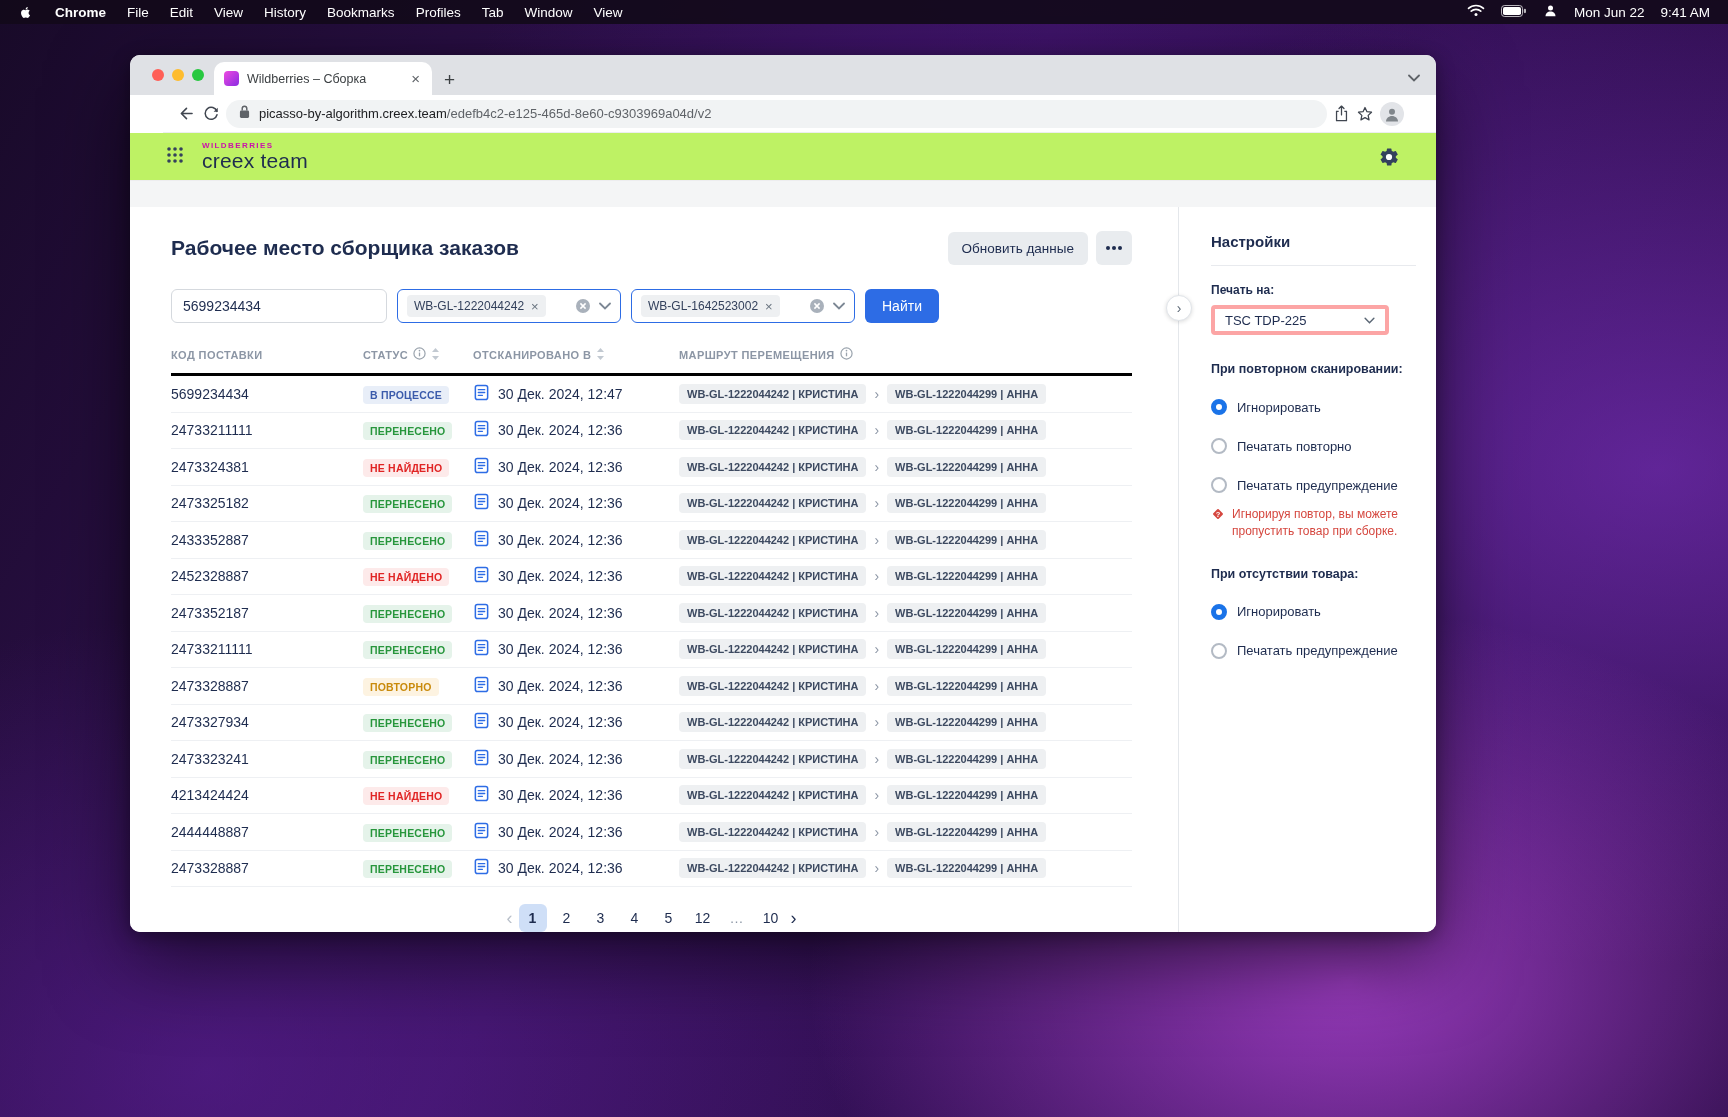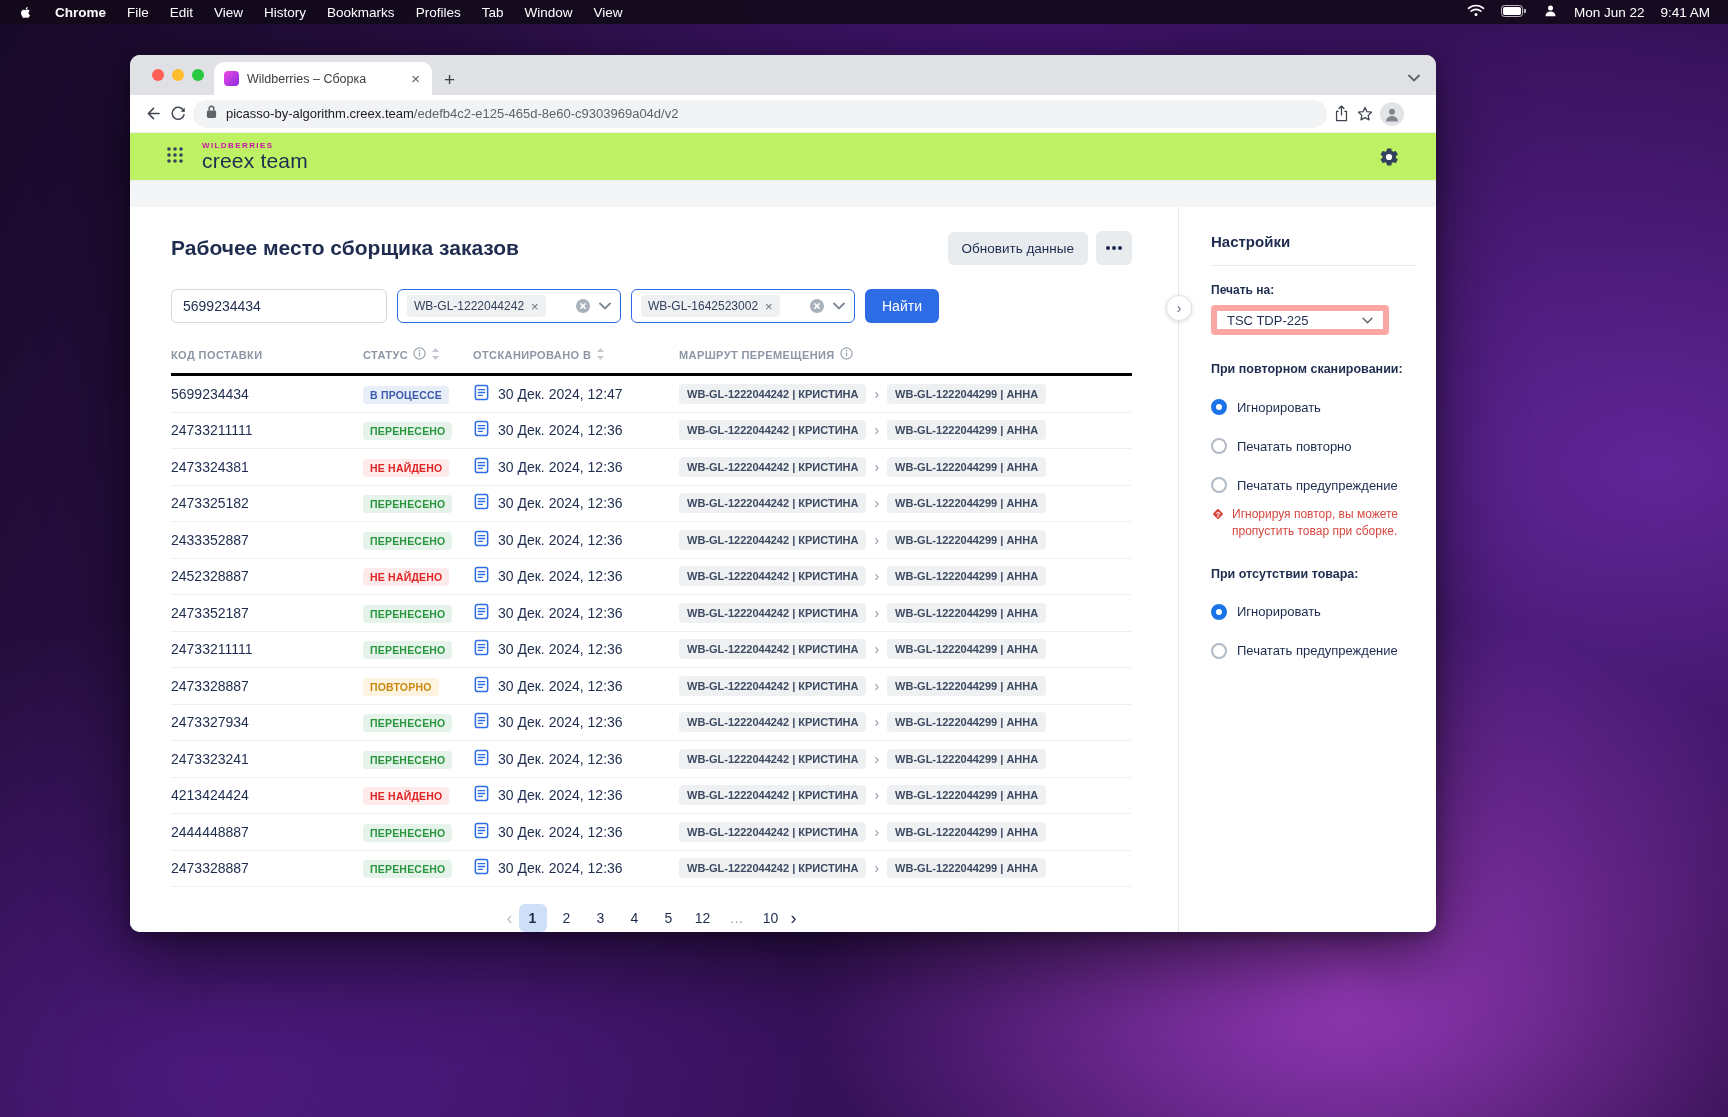--- a/index.html
+++ b/index.html
@@ -41,7 +41,7 @@
   .newtab { color:#3c4043; font-size:19px; margin:0 0 6px 12px; line-height:1; }
   .strip-chevron { position:absolute; right:16px; top:13px; }
   .toolbar { height:38px; background:#fff; display:flex; align-items:center; gap:6px;
-    padding:16px 14px; border-bottom:1px solid #eceef0; }
+    padding:16px 14px; border-bottom:1px solid #eceef0;margin-left:33px; }
   .navbtn { display:flex; align-items:center; }
   .addressbar { flex:1; height:28px; background:#f1f3f4; border-radius:14px;
     display:flex; align-items:center; gap:9px; padding:0 13px; }

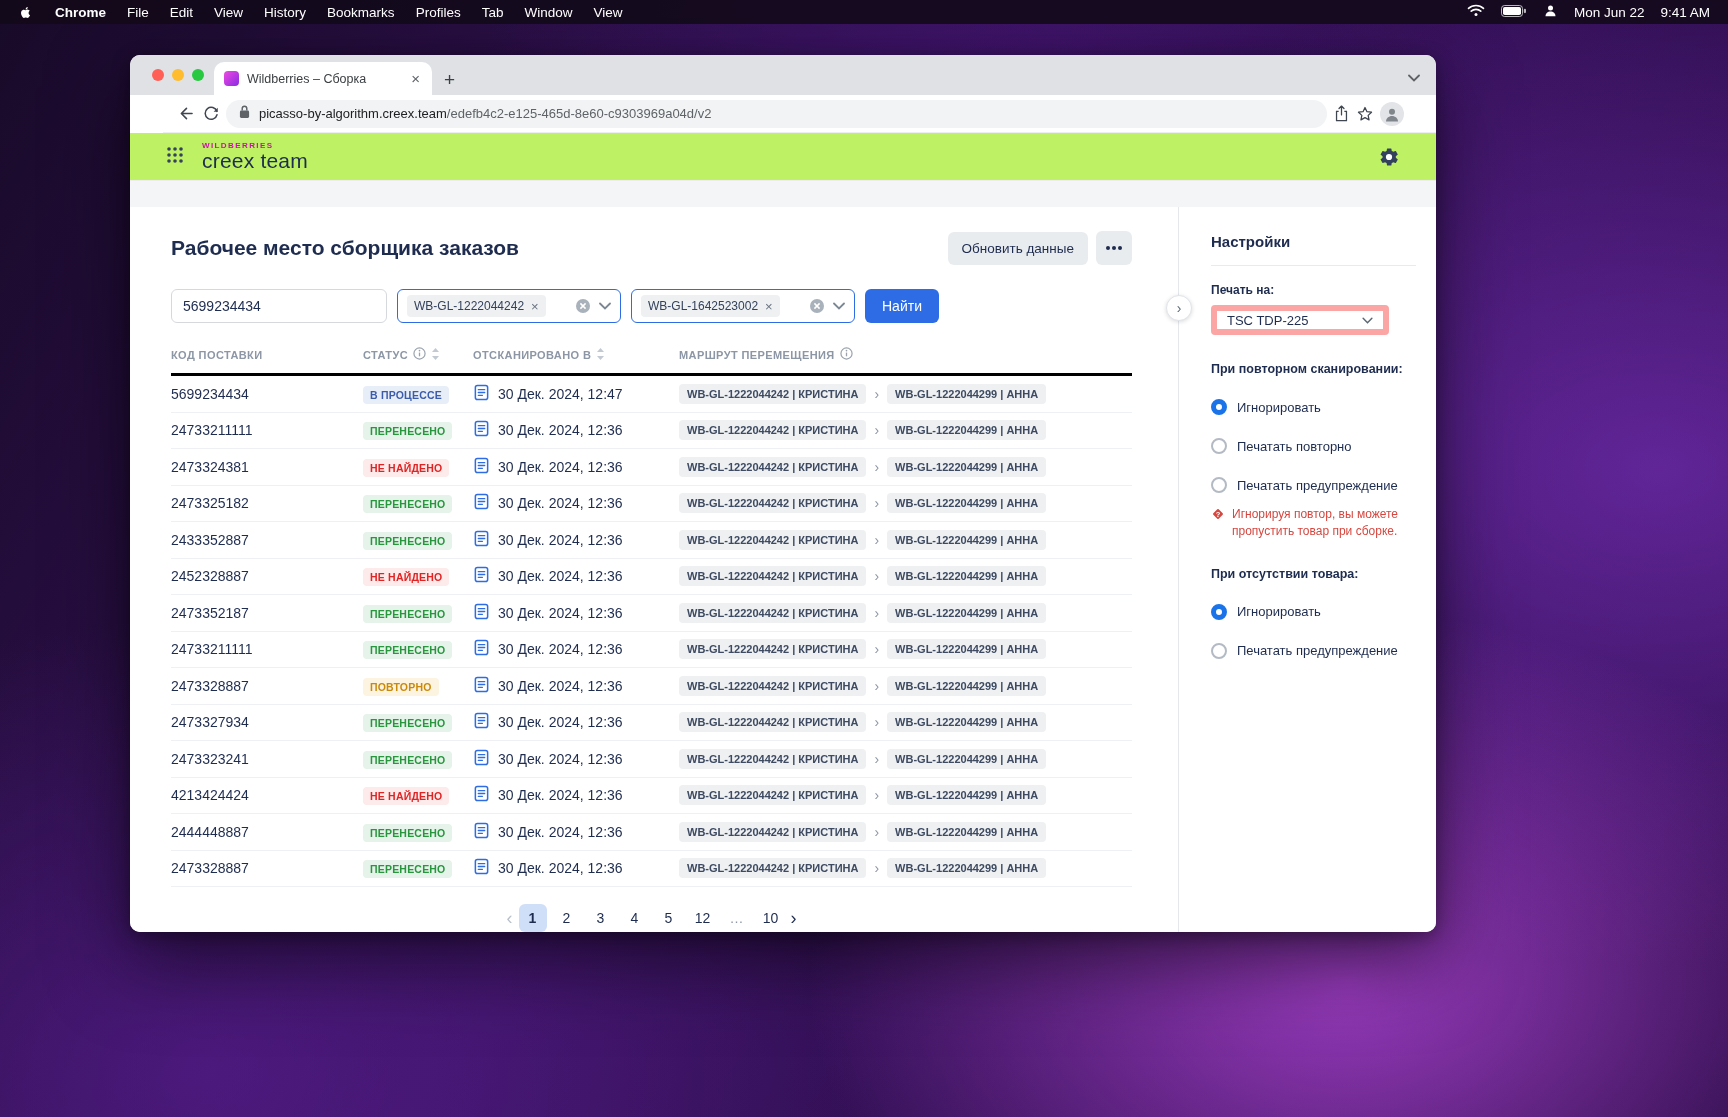--- a/index.html
+++ b/index.html
@@ -113,7 +113,7 @@
   .settings-title { font-size:15px; font-weight:700; color:#1e2c4f; }
   .sidebar hr { border:none; border-top:1px solid #e8eaee; margin:15px 0 0; }
   .side-label { margin-top:17px; font-size:12px; font-weight:700; color:#1e2c4f; }
-  .printer-select { margin-top:8px; width:178px; height:30px; border:6px solid #fca5a5;
+  .printer-select { margin-top:8px; width:178px; height:30px; border:4px solid #fca5a5;
     border-radius:4px; display:flex; align-items:center; justify-content:space-between;
     padding:0 10px; font-size:13px; color:#1e2c4f; background:#fff; }
   .group-label { margin-top:27px; font-size:12.5px; font-weight:700; color:#1e2c4f; }

